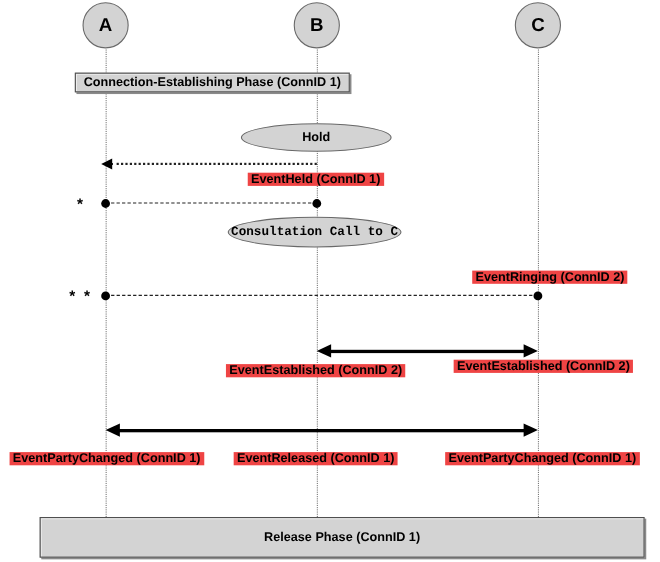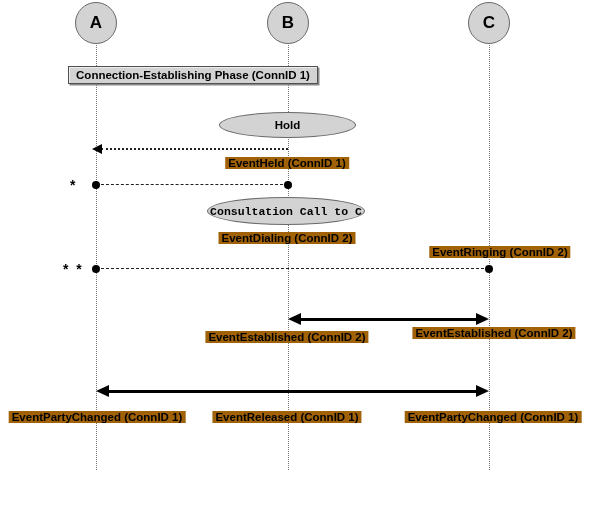--- a/index.html
+++ b/index.html
@@ -39,7 +39,7 @@
   .lbl{
     position:absolute;transform:translateX(-50%);
     font-weight:bold;font-size:11.5px;color:var(--text);
-    white-space:nowrap;background:#a16207;padding:0 3px;z-index:4;
+    white-space:nowrap;background:#ef4444;padding:0 3px;z-index:4;
   }
   .star{
     position:absolute;font-weight:bold;font-size:14px;color:var(--text);

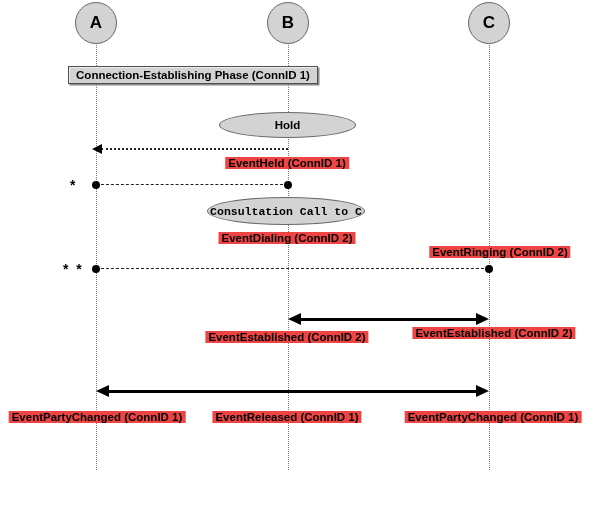--- a/index.html
+++ b/index.html
@@ -97,7 +97,6 @@
     <span>Consultation Call to C</span>
   </div>
 
-  <div class="lbl" style="left:287px;top:232px;">EventDialing (ConnID 2)</div>
   <div class="lbl" style="left:500px;top:246px;">EventRinging (ConnID 2)</div>
 
   <div class="star" style="left:63px;top:261px;">* *</div>

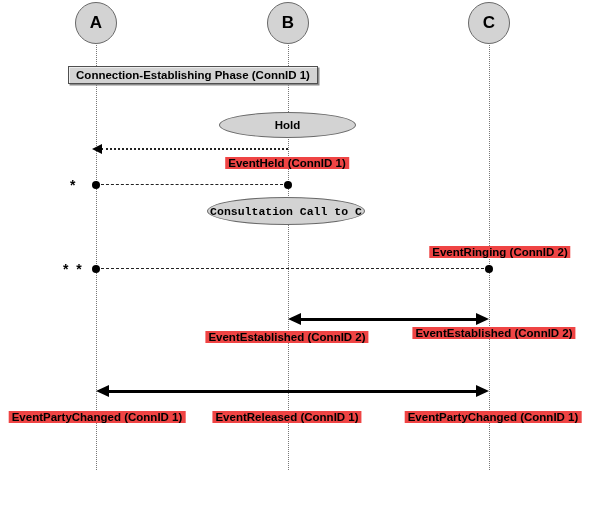--- a/index.html
+++ b/index.html
@@ -121,6 +121,9 @@
   <div class="lbl" style="left:287px;top:411px;">EventReleased (ConnID 1)</div>
   <div class="lbl" style="left:493px;top:411px;">EventPartyChanged (ConnID 1)</div>
 
+  <div class="phase-box" style="left:36px;top:470px;width:550px;height:37px;">
+    <span>Release Phase (ConnID 1)</span>
+  </div>
 
 </div>
 

